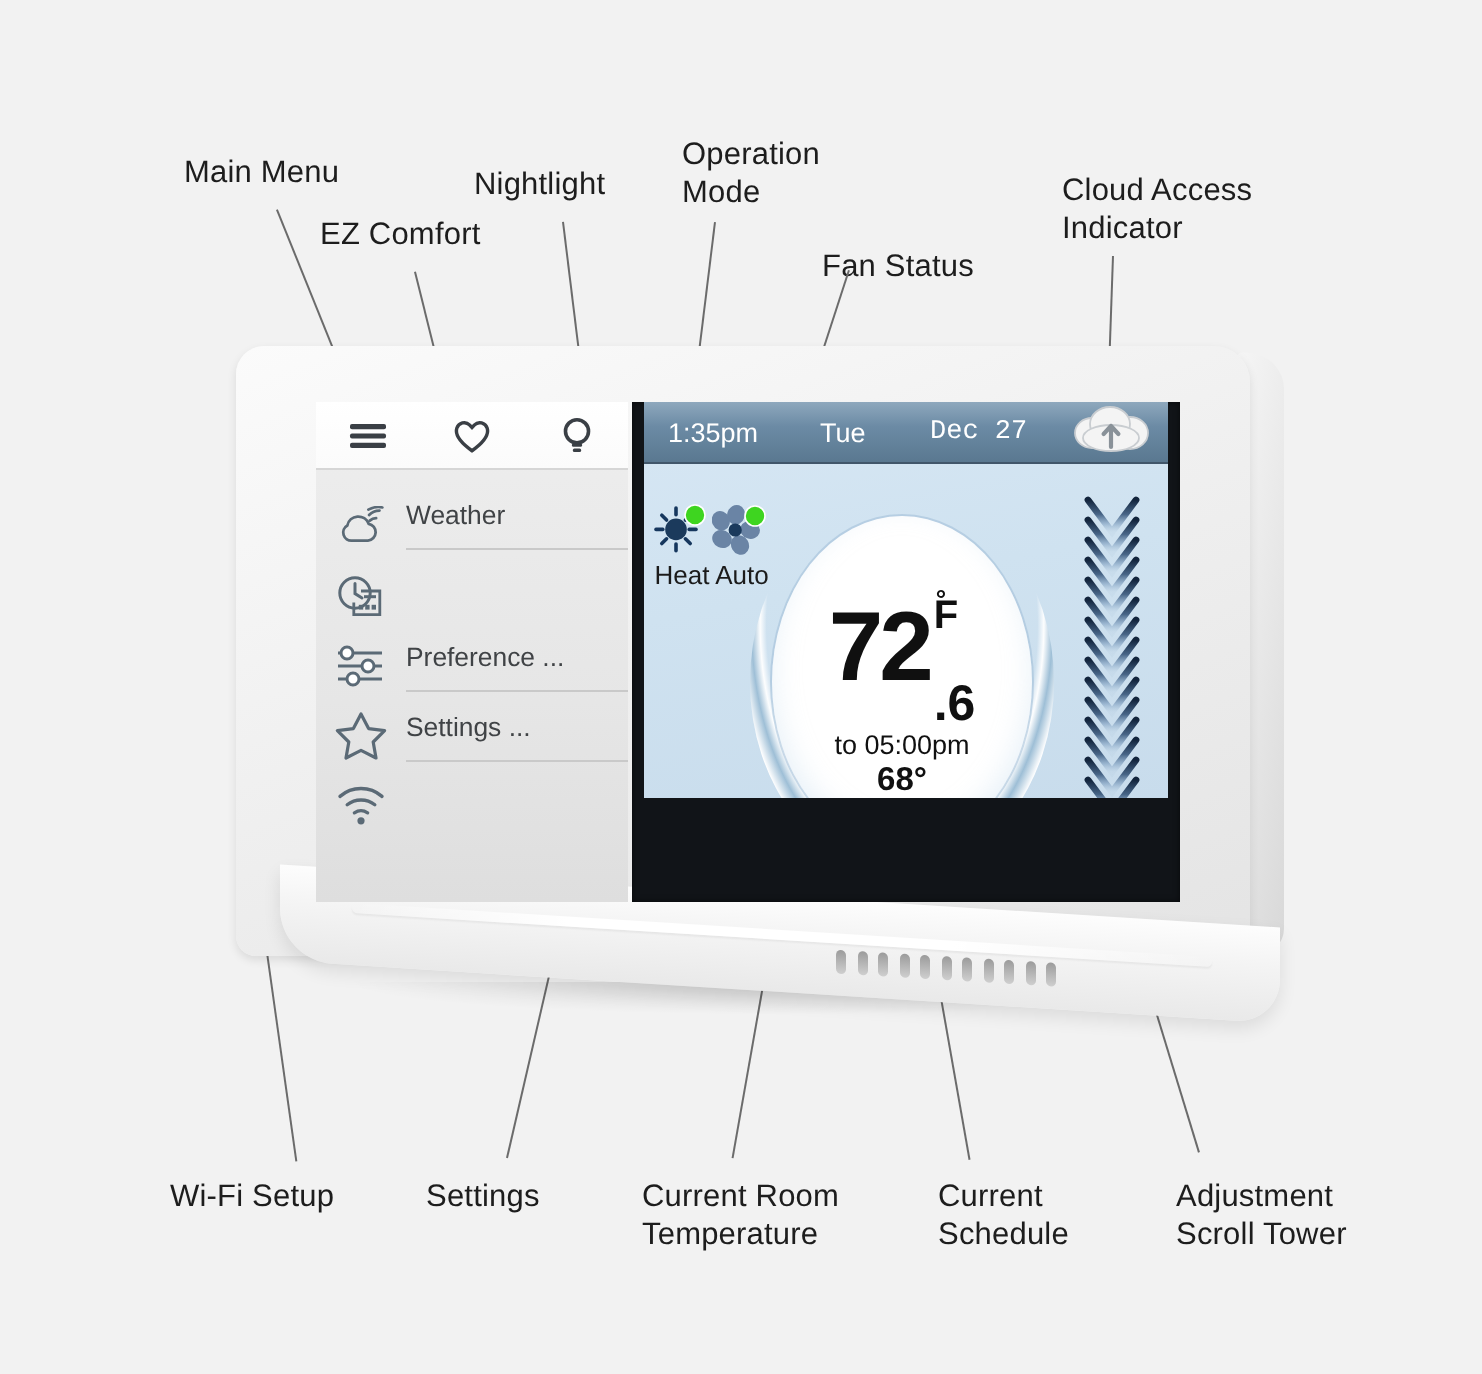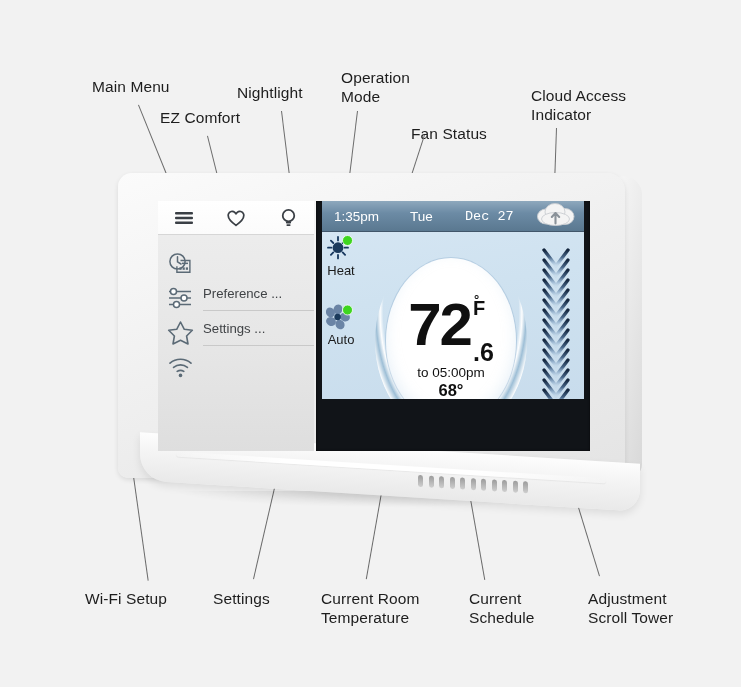--- a/index.html
+++ b/index.html
@@ -323,6 +323,17 @@
 
     <div class="menu-list">
 
+      <div class="menu-item">
+        <span class="mi-icon">
+          <svg width="26" height="20" viewBox="0 0 28 21">
+            <path d="M8.6 18.4 h8.6 a4.6 4.6 0 0 0 0.4 -9.1 a6 6 0 0 0 -11.5 0.9 a4.4 4.4 0 0 0 2.5 8.2 Z" fill="none" stroke="#5b6a76" stroke-width="1.5"></path>
+            <path d="M18.2 7.6 a5.2 5.2 0 0 1 3.4 -1.3" fill="none" stroke="#5b6a76" stroke-width="1.5" stroke-linecap="round"></path>
+            <path d="M17.8 4.6 a8 8 0 0 1 5.6 -2.4" fill="none" stroke="#5b6a76" stroke-width="1.5" stroke-linecap="round"></path>
+            <path d="M17.4 1.7 a11 11 0 0 1 7.6 -1.2" fill="none" stroke="#5b6a76" stroke-width="1.4" stroke-linecap="round"></path>
+          </svg>
+        </span>
+        <span class="mi-label">Weather</span>
+      </div>
 
       <div class="menu-item">
         <span class="mi-icon">

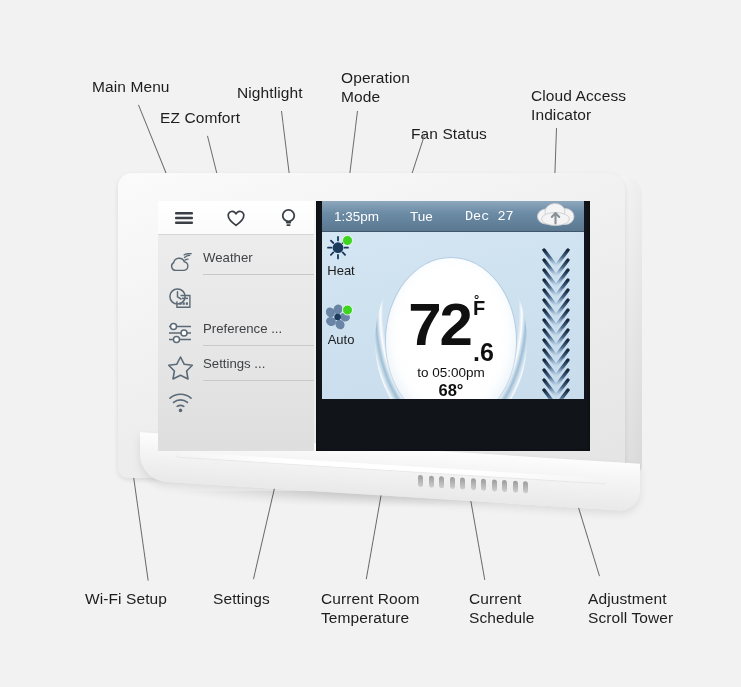--- a/index.html
+++ b/index.html
@@ -167,9 +167,9 @@
   .screen-body{position:relative;height:220px;}
 
   .mode-col{
-    position:absolute;left:4px;top:3px;
+    position:absolute;left:4px;top:20px;
     width:46px;
-    display:flex;flex-direction:column;align-items:flex-start;
+    display:flex;flex-direction:row;align-items:center;
   }
   .mode-item{display:flex;flex-direction:column;align-items:center;}
   .mode-label{

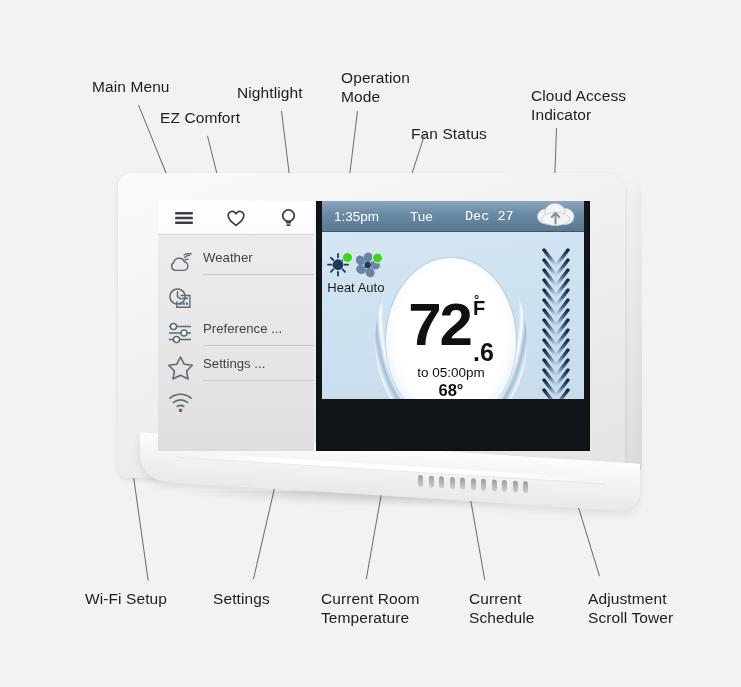--- a/index.html
+++ b/index.html
@@ -217,7 +217,7 @@
     display:flex;align-items:flex-start;justify-content:center;
   }
   .temp-main{
-    font-size:60px;
+    font-size:49px;
     font-weight:bold;
     line-height:57px;
     color:#101010;

